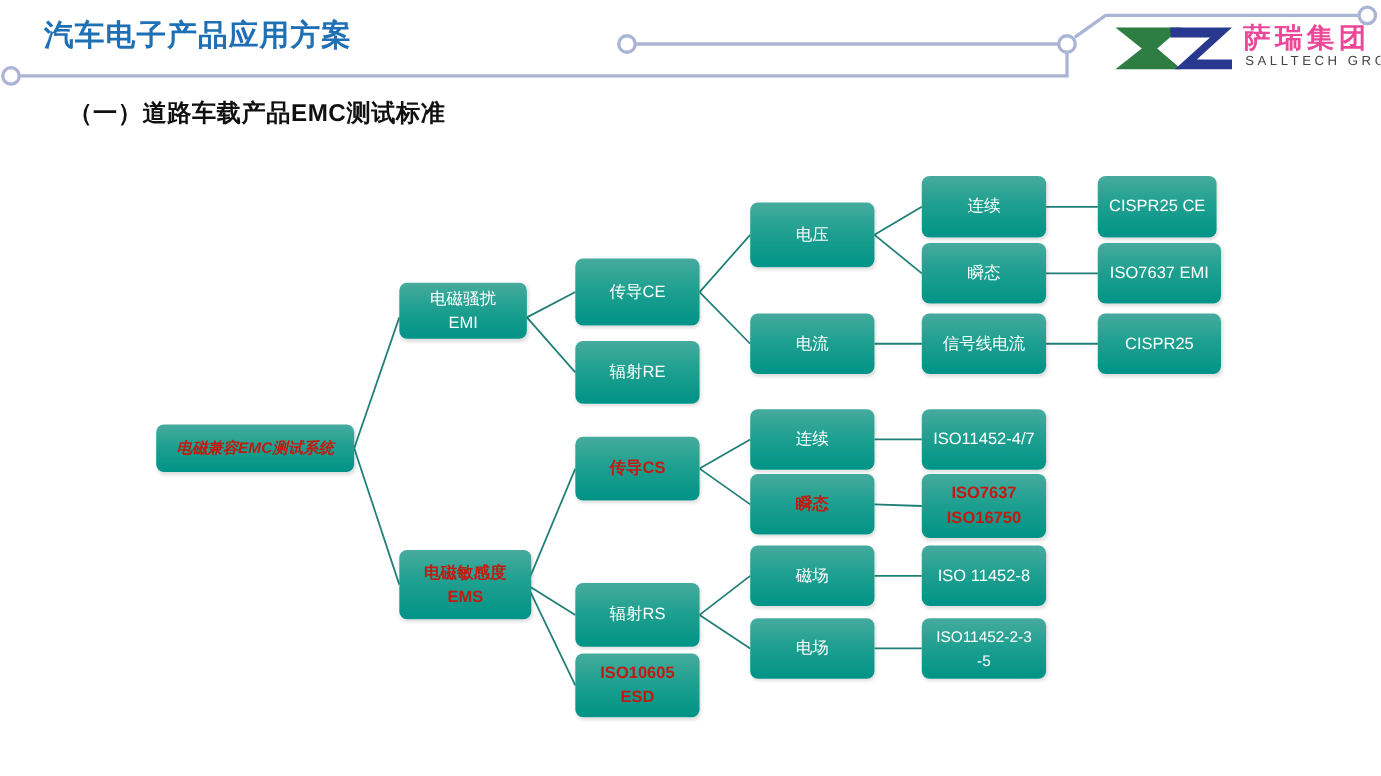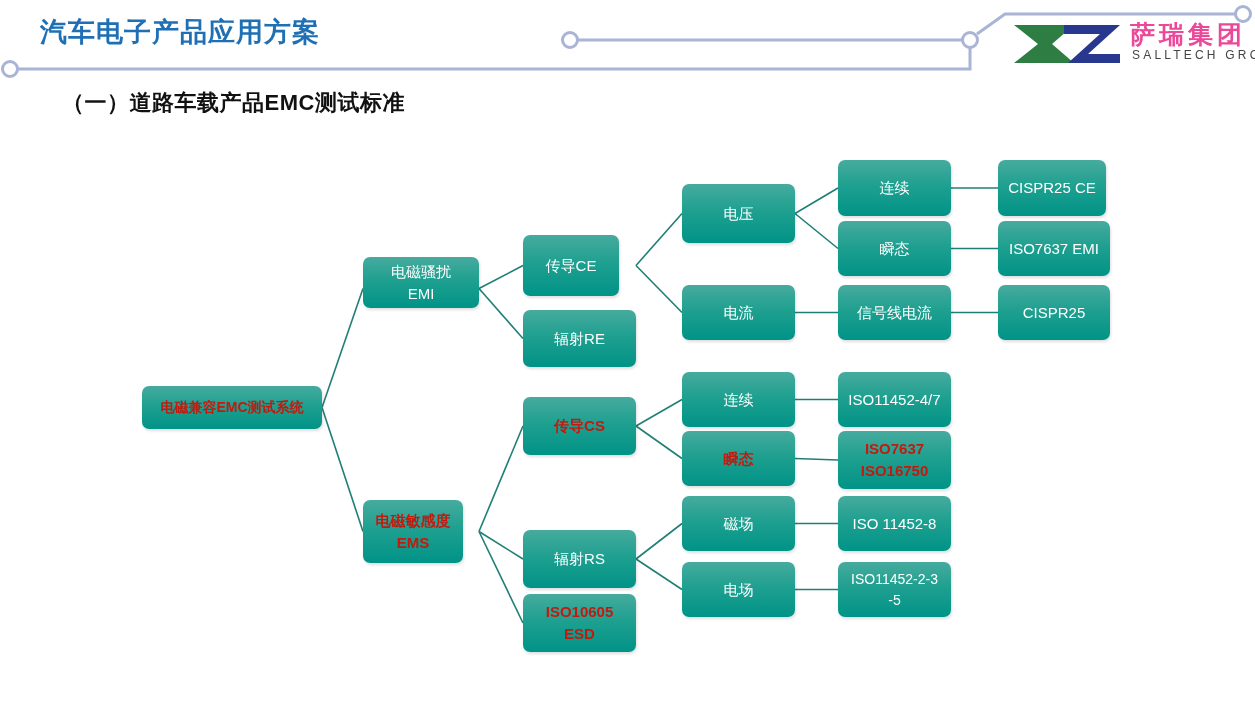--- a/index.html
+++ b/index.html
@@ -124,7 +124,7 @@
       <span class="node-text">电磁敏感度
 EMS</span>
     </div>
-    <div class="node" style="left: 523px; top: 235px; width: 96px; height: 61px; font-size: 15px;">
+    <div class="node" style="left: 523px; top: 235px; width: 113px; height: 61px; font-size: 15px;">
       <span class="node-text">传导CE</span>
     </div>
     <div class="node" style="left: 523px; top: 310px; width: 113px; height: 57px; font-size: 15px;">

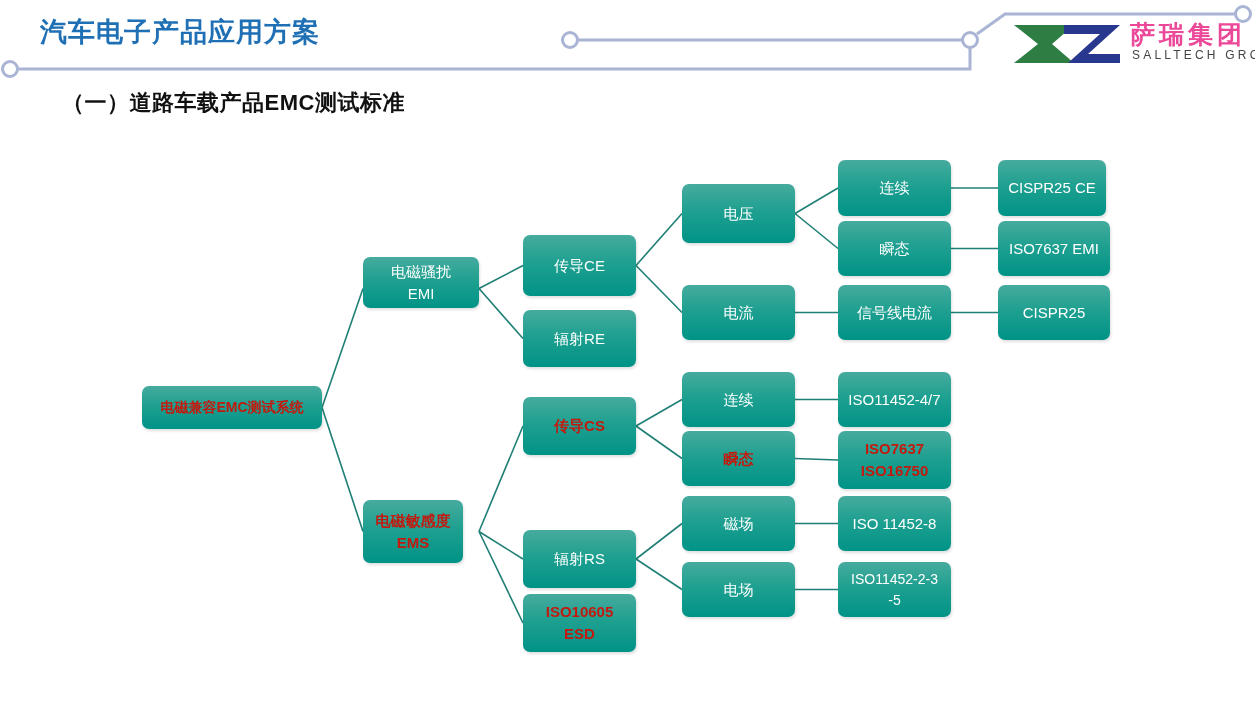--- a/index.html
+++ b/index.html
@@ -113,7 +113,7 @@
       <line x1="795" y1="589.5" x2="838" y2="589.5" stroke="#1f7f76" stroke-width="1.6"></line>
     </svg>
 
-<div class="node red" style="left: 142px; top: 386px; width: 180px; height: 43px; font-size: 14px;">
+<div class="node red" style="left: 142px; top: 386px; width: 180px; height: 43px; font-size: 14px; font-style: italic;">
       <span class="node-text">电磁兼容EMC测试系统</span>
     </div>
     <div class="node" style="left: 363px; top: 257px; width: 116px; height: 51px; font-size: 15px;">

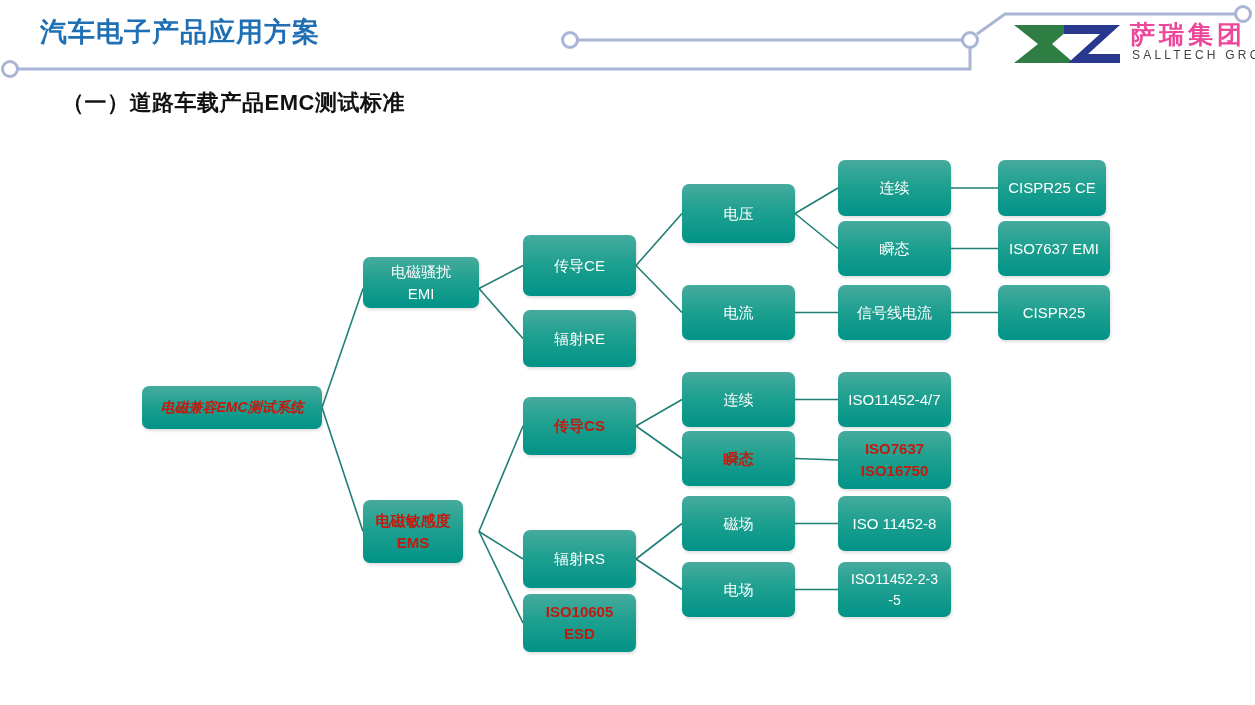--- a/index.html
+++ b/index.html
@@ -120,7 +120,7 @@
       <span class="node-text">电磁骚扰
 EMI</span>
     </div>
-    <div class="node red" style="left: 363px; top: 500px; width: 100px; height: 63px; font-size: 15px;">
+    <div class="node red" style="left: 363px; top: 500px; width: 120px; height: 63px; font-size: 15px;">
       <span class="node-text">电磁敏感度
 EMS</span>
     </div>

